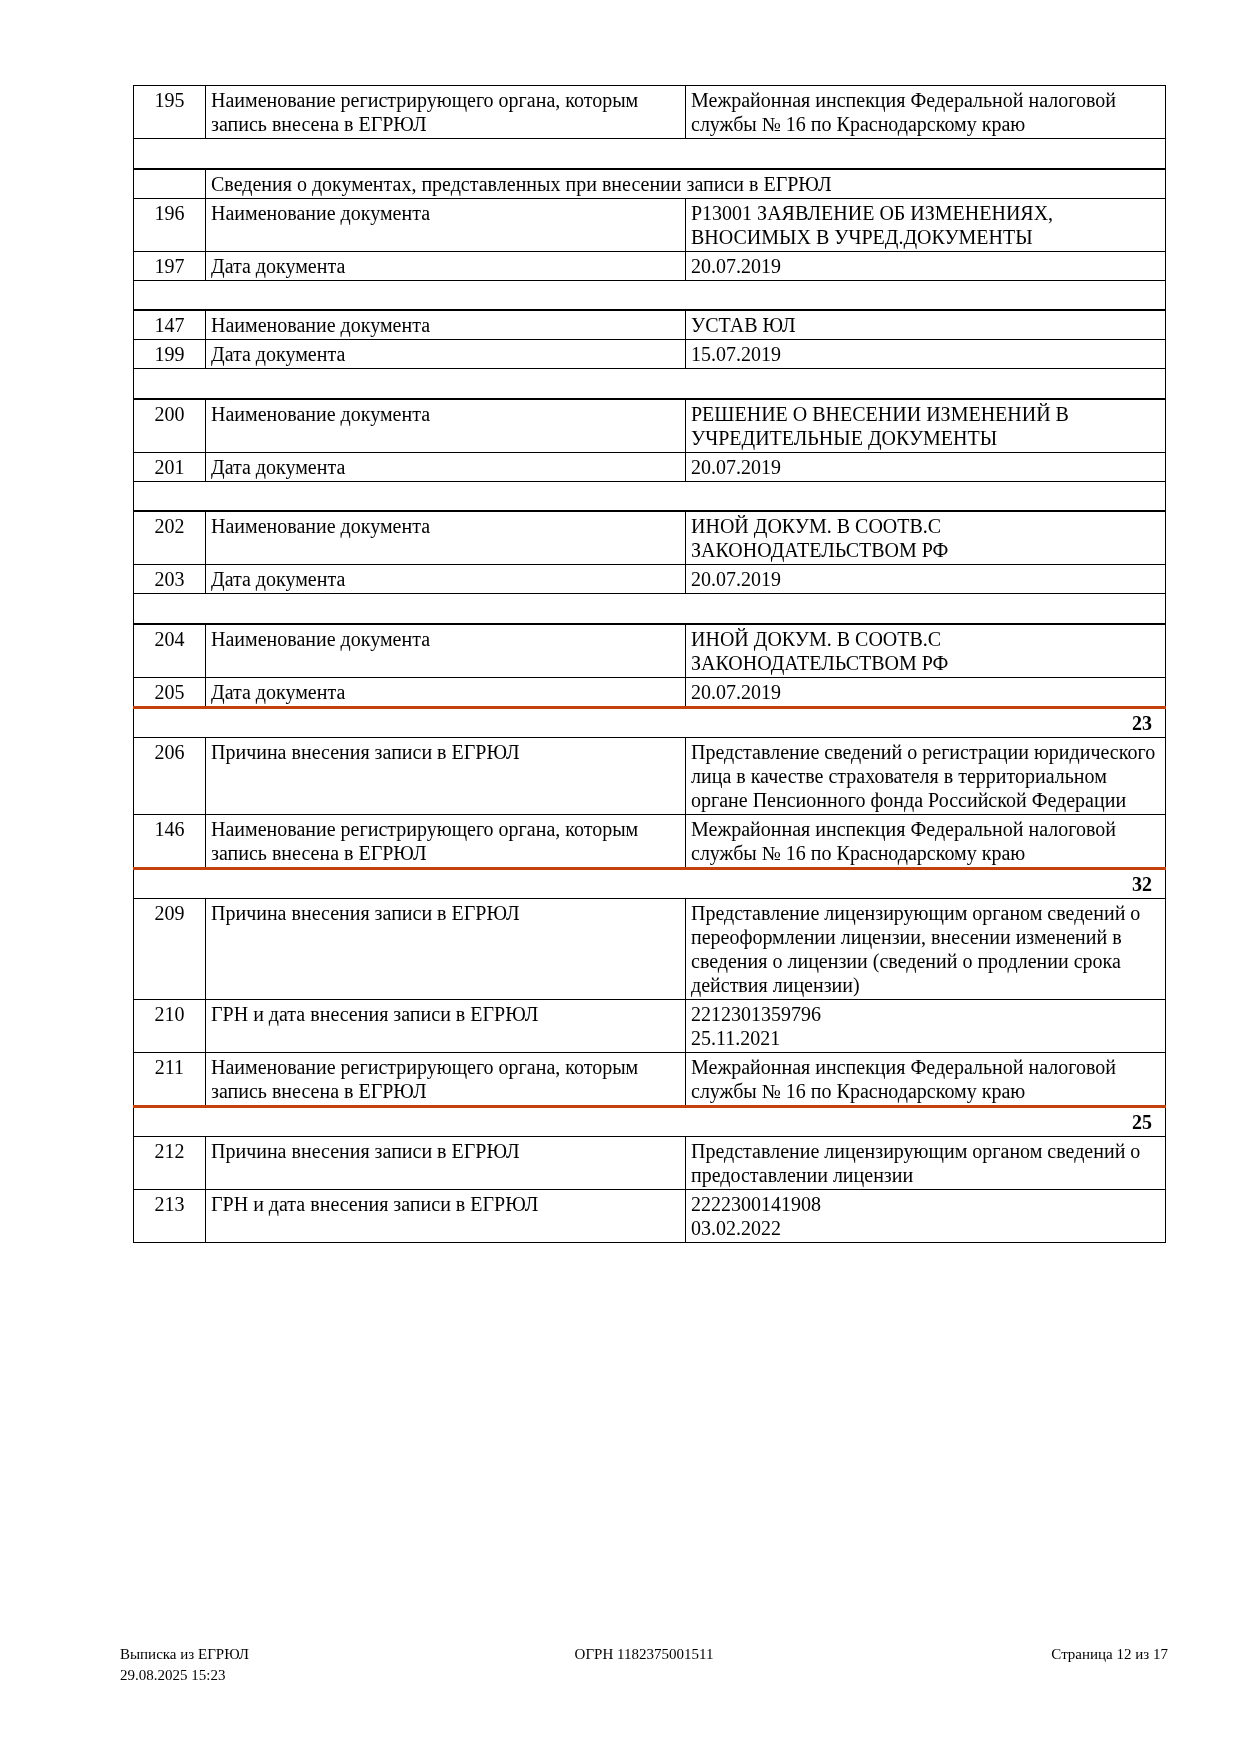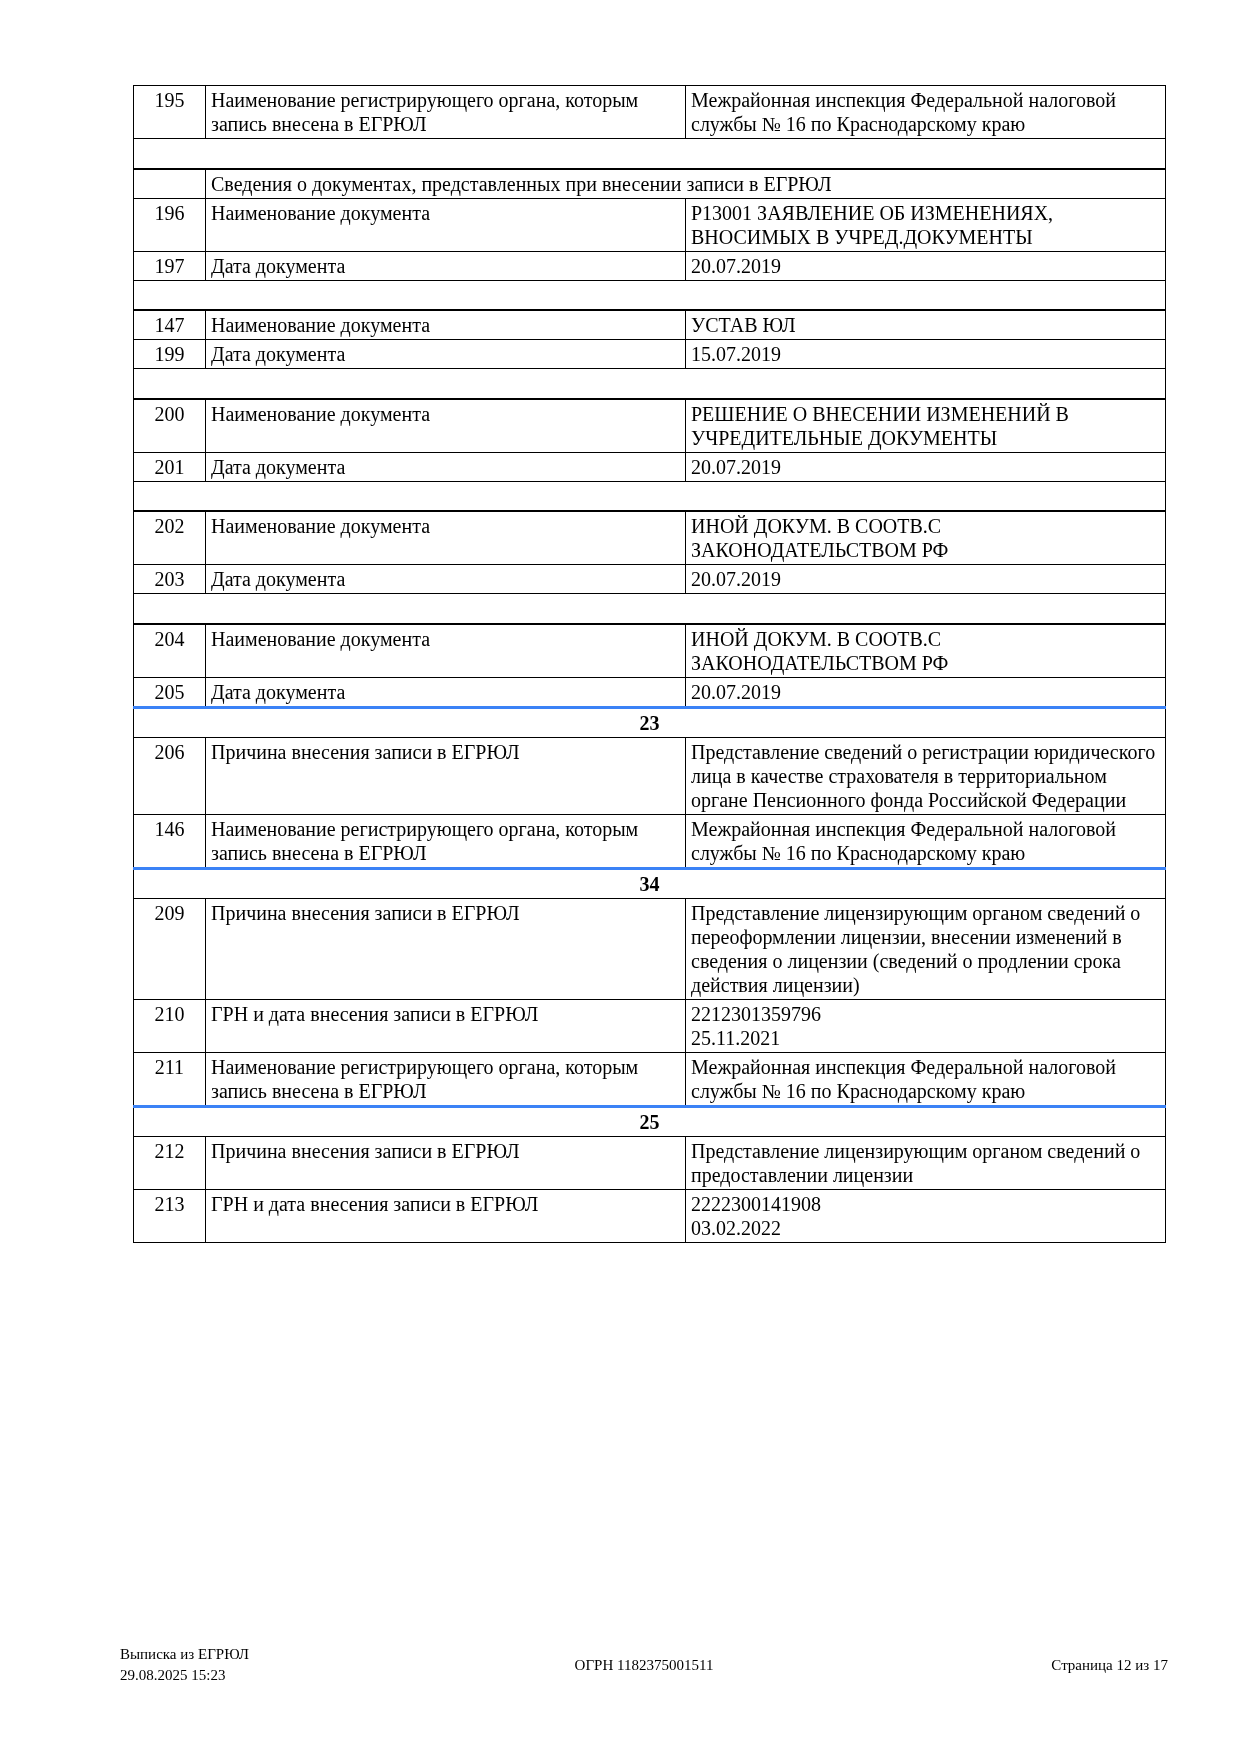--- a/index.html
+++ b/index.html
@@ -35,9 +35,9 @@
   td.spacer { height: 30px; padding: 0; }
   tr.thick-top td { border-top: 2px solid #000; margin-top: 40px; }
   tr.section td {
-    text-align: center;
+    text-align: right;
     font-weight: bold;
-    border-top: 3px solid #3b82f6;
+    border-top: 3px solid #c2410c;
     padding: 2px 13px;
   }
   .footer {

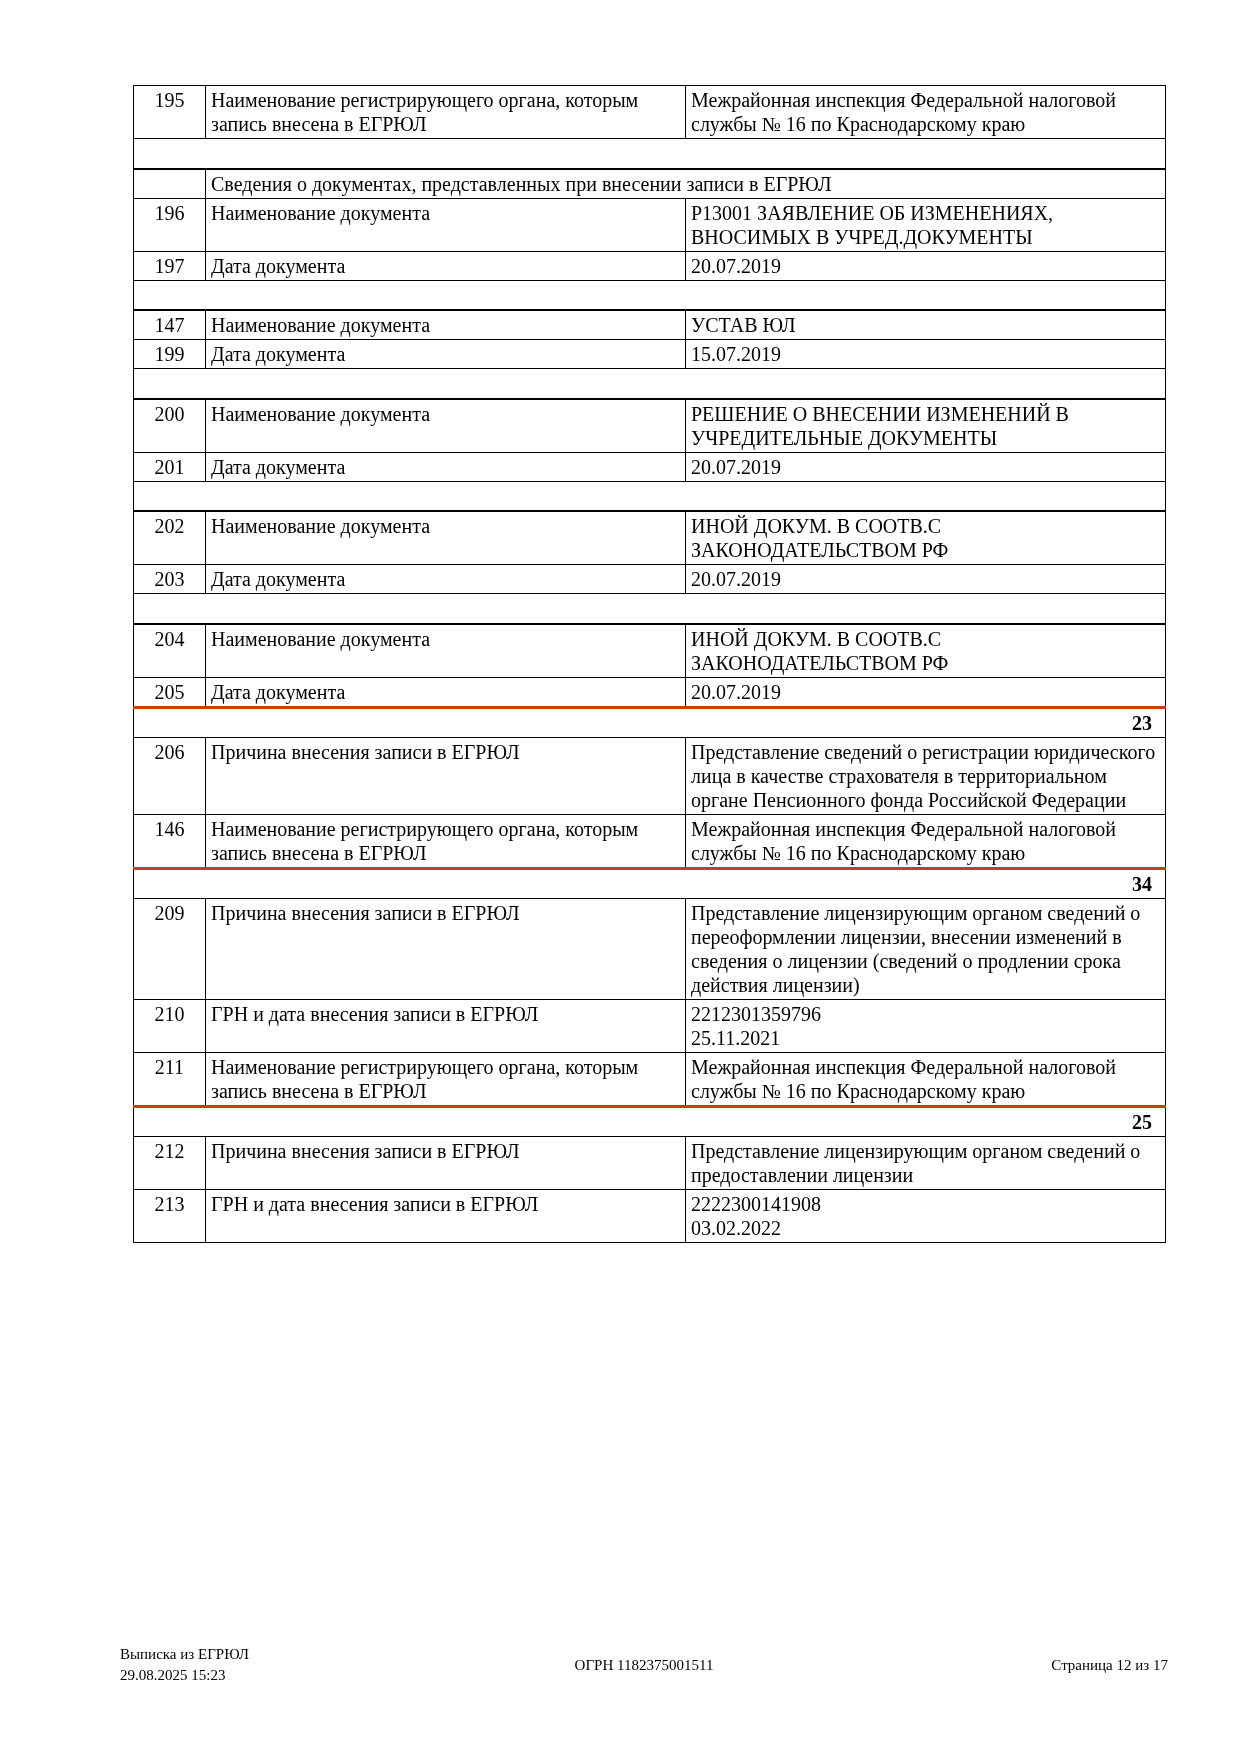--- a/index.html
+++ b/index.html
@@ -178,7 +178,7 @@
         </td>
       </tr>
       <tr class="section">
-        <td class="sect" colspan="3">34</td>
+        <td class="sect" colspan="3">32</td>
       </tr>
       <tr>
         <td class="num">209</td>

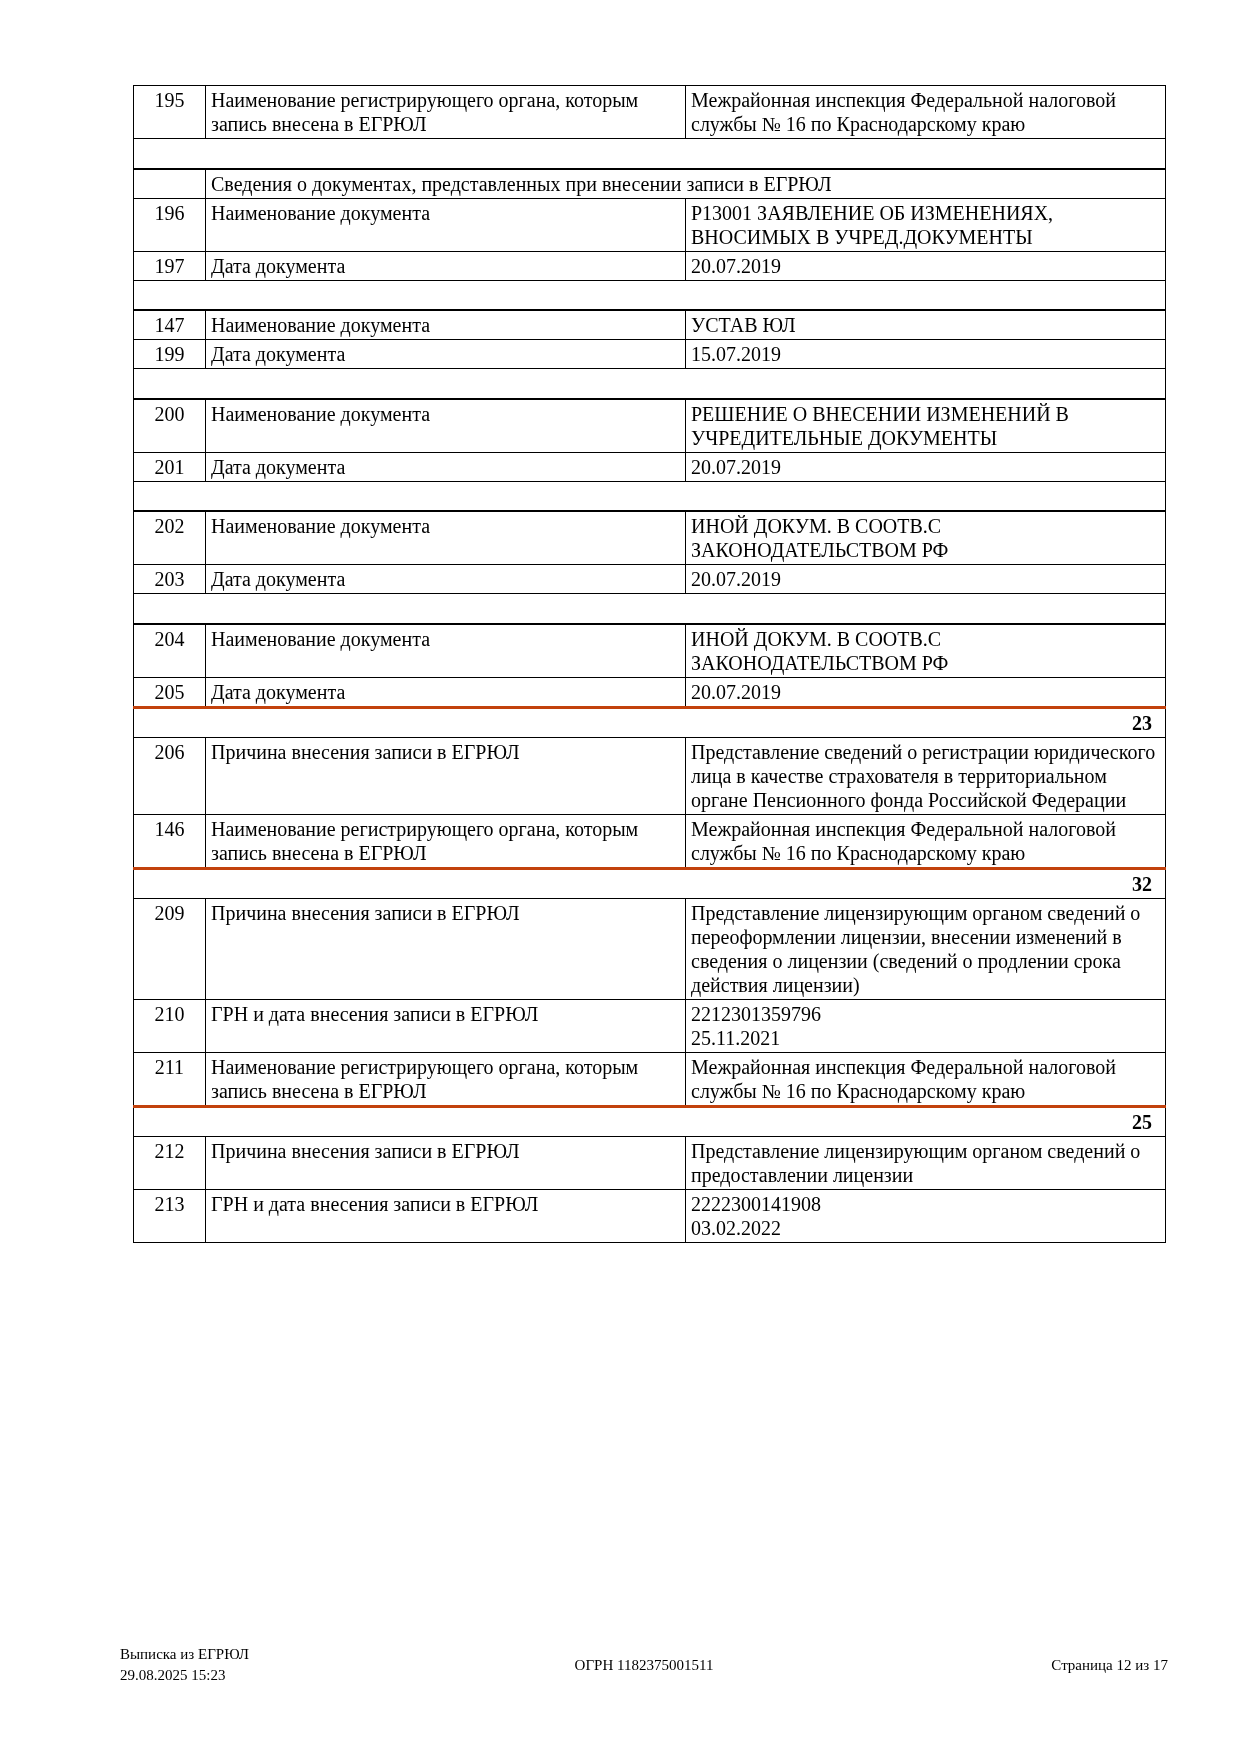--- a/index.html
+++ b/index.html
@@ -46,7 +46,7 @@
     top: 1644px;
     width: 1048px;
     display: flex;
-    align-items: center;
+    align-items: flex-start;
     font-size: 15px;
     line-height: 21px;
   }

